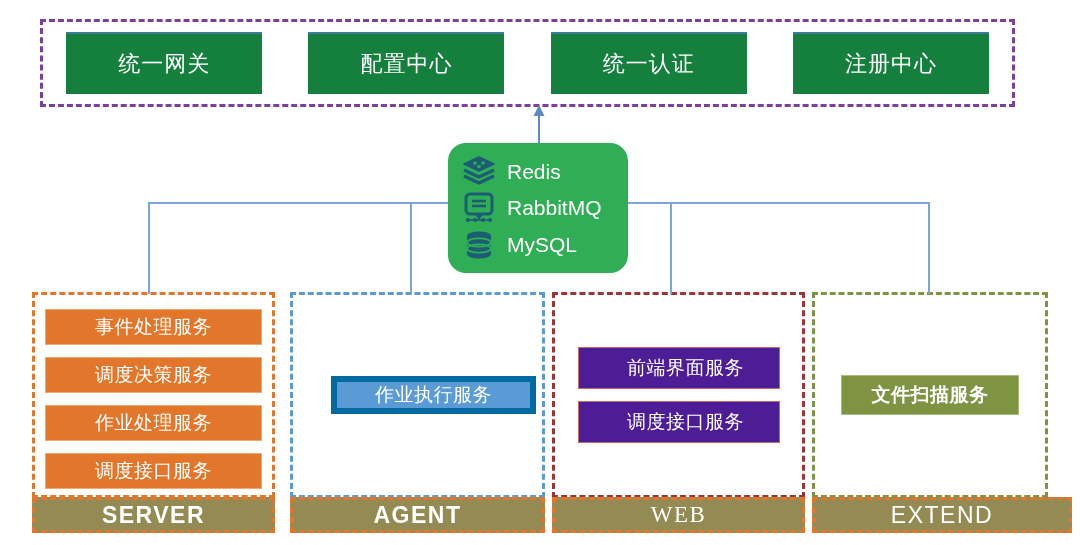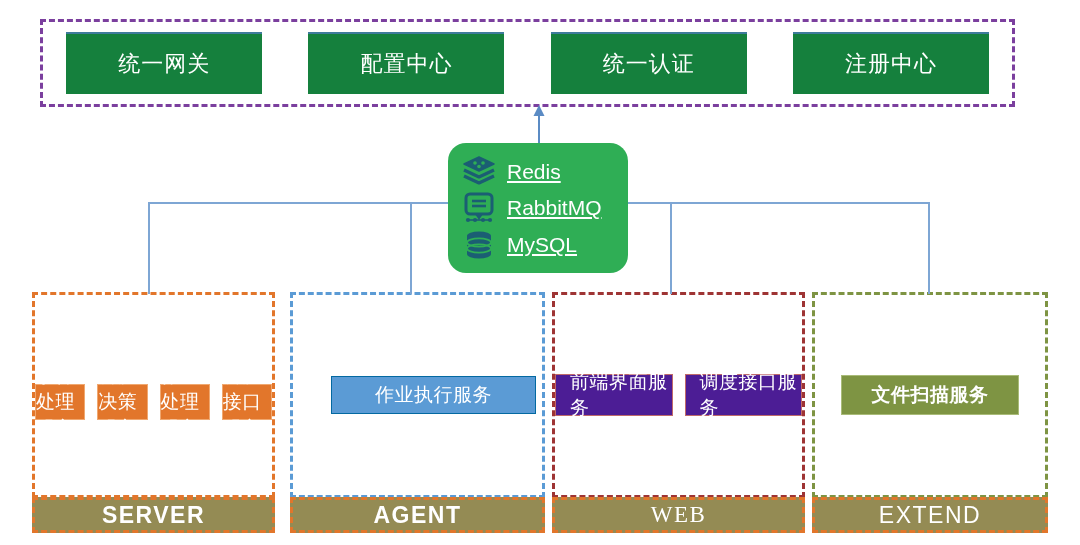--- a/index.html
+++ b/index.html
@@ -38,7 +38,7 @@
     z-index:5;
   }
   .mw-row{display:flex;align-items:center;gap:11px;height:36px;}
-  .mw-label{color:#ffffff;font-size:21px;line-height:1;text-decoration:underline;}
+  .mw-label{color:#ffffff;font-size:21px;line-height:1;}
   .mw-icon{width:34px;height:32px;flex:0 0 34px;display:block;}
 
   

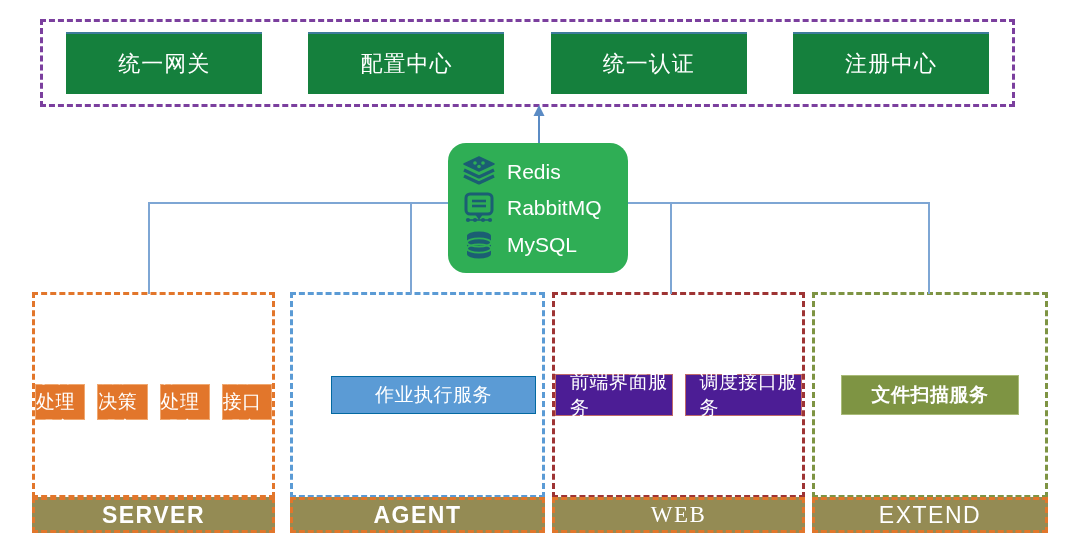--- a/index.html
+++ b/index.html
@@ -54,7 +54,7 @@
     position:absolute;top:292px;height:206px;
     border:3px dashed #cccccc;
     box-sizing:border-box;
-    display:flex;align-items:center;
+    display:flex;flex-direction:column;align-items:center;
     padding-top:14px;
     gap:12px;
   }

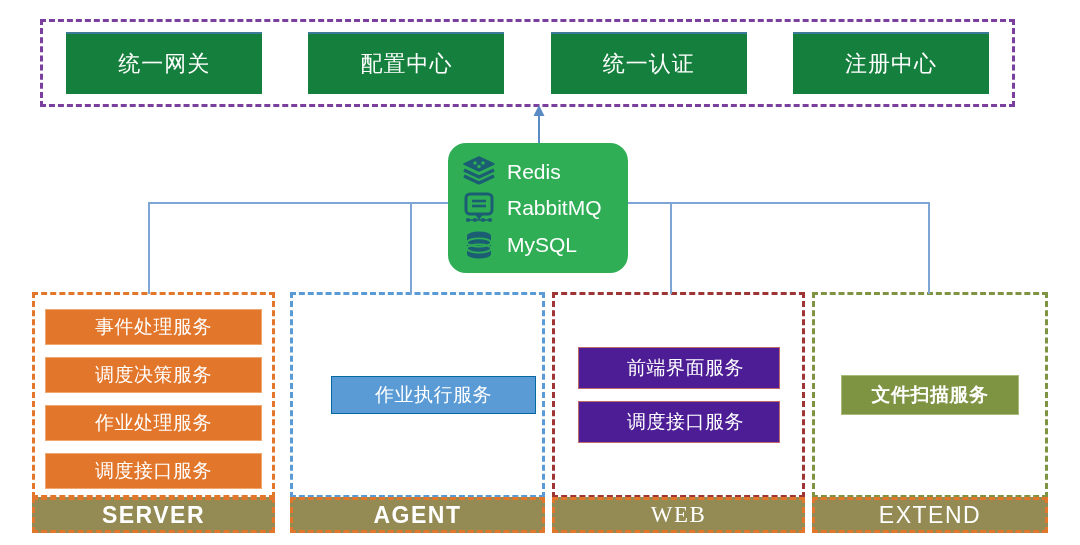--- a/index.html
+++ b/index.html
@@ -69,7 +69,7 @@
     box-sizing:border-box;
   }
   .svc-server{width:217px;height:36px;background:#E2762B;border:1px solid #f0a870;}
-  .svc-agent {width:205px;height:38px;background:#5B9BD5;border:1px solid #0369a1;margin-left:32px;}
+  .svc-agent {width:205px;height:38px;background:#5B9BD5;border:6px solid #0369a1;margin-left:32px;}
   .svc-web   {width:202px;height:42px;background:#4c1d95;border:1px solid #c06a6a;padding-left:14px;}
   .svc-extend{width:178px;height:40px;background:#7E9443;border:1px solid #a9bb78;font-weight:bold;}
 

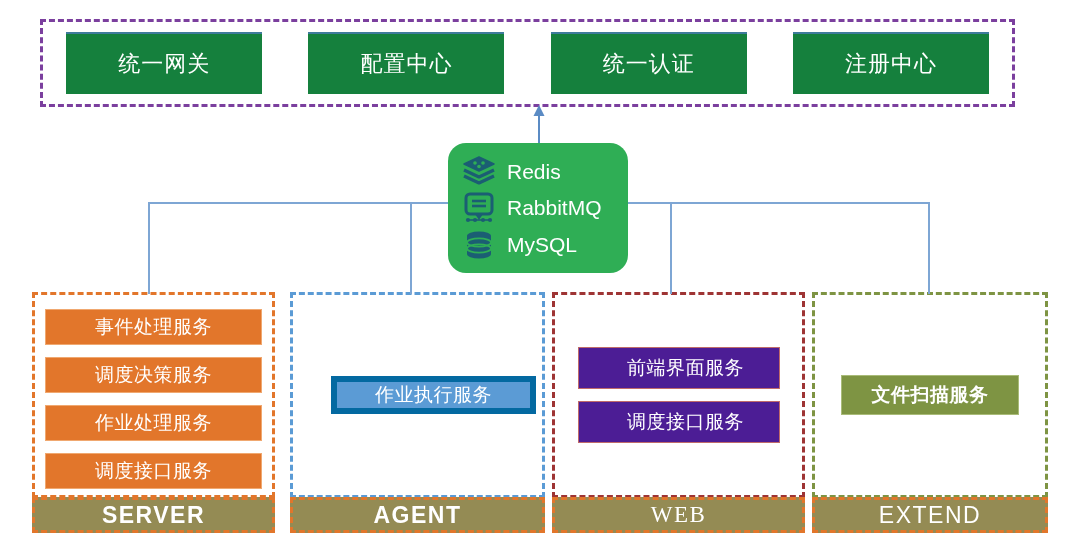--- a/index.html
+++ b/index.html
@@ -86,7 +86,7 @@
   .band-server{left:32px;width:243px;font-weight:bold;}
   .band-agent {left:290px;width:255px;font-weight:bold;}
   .band-web   {left:552px;width:253px;font-family:Liberation Serif, serif;}
-  .band-extend{left:812px;width:236px;}
+  .band-extend{left:812px;width:260px;}
 </style>
 </head>
 <body>

